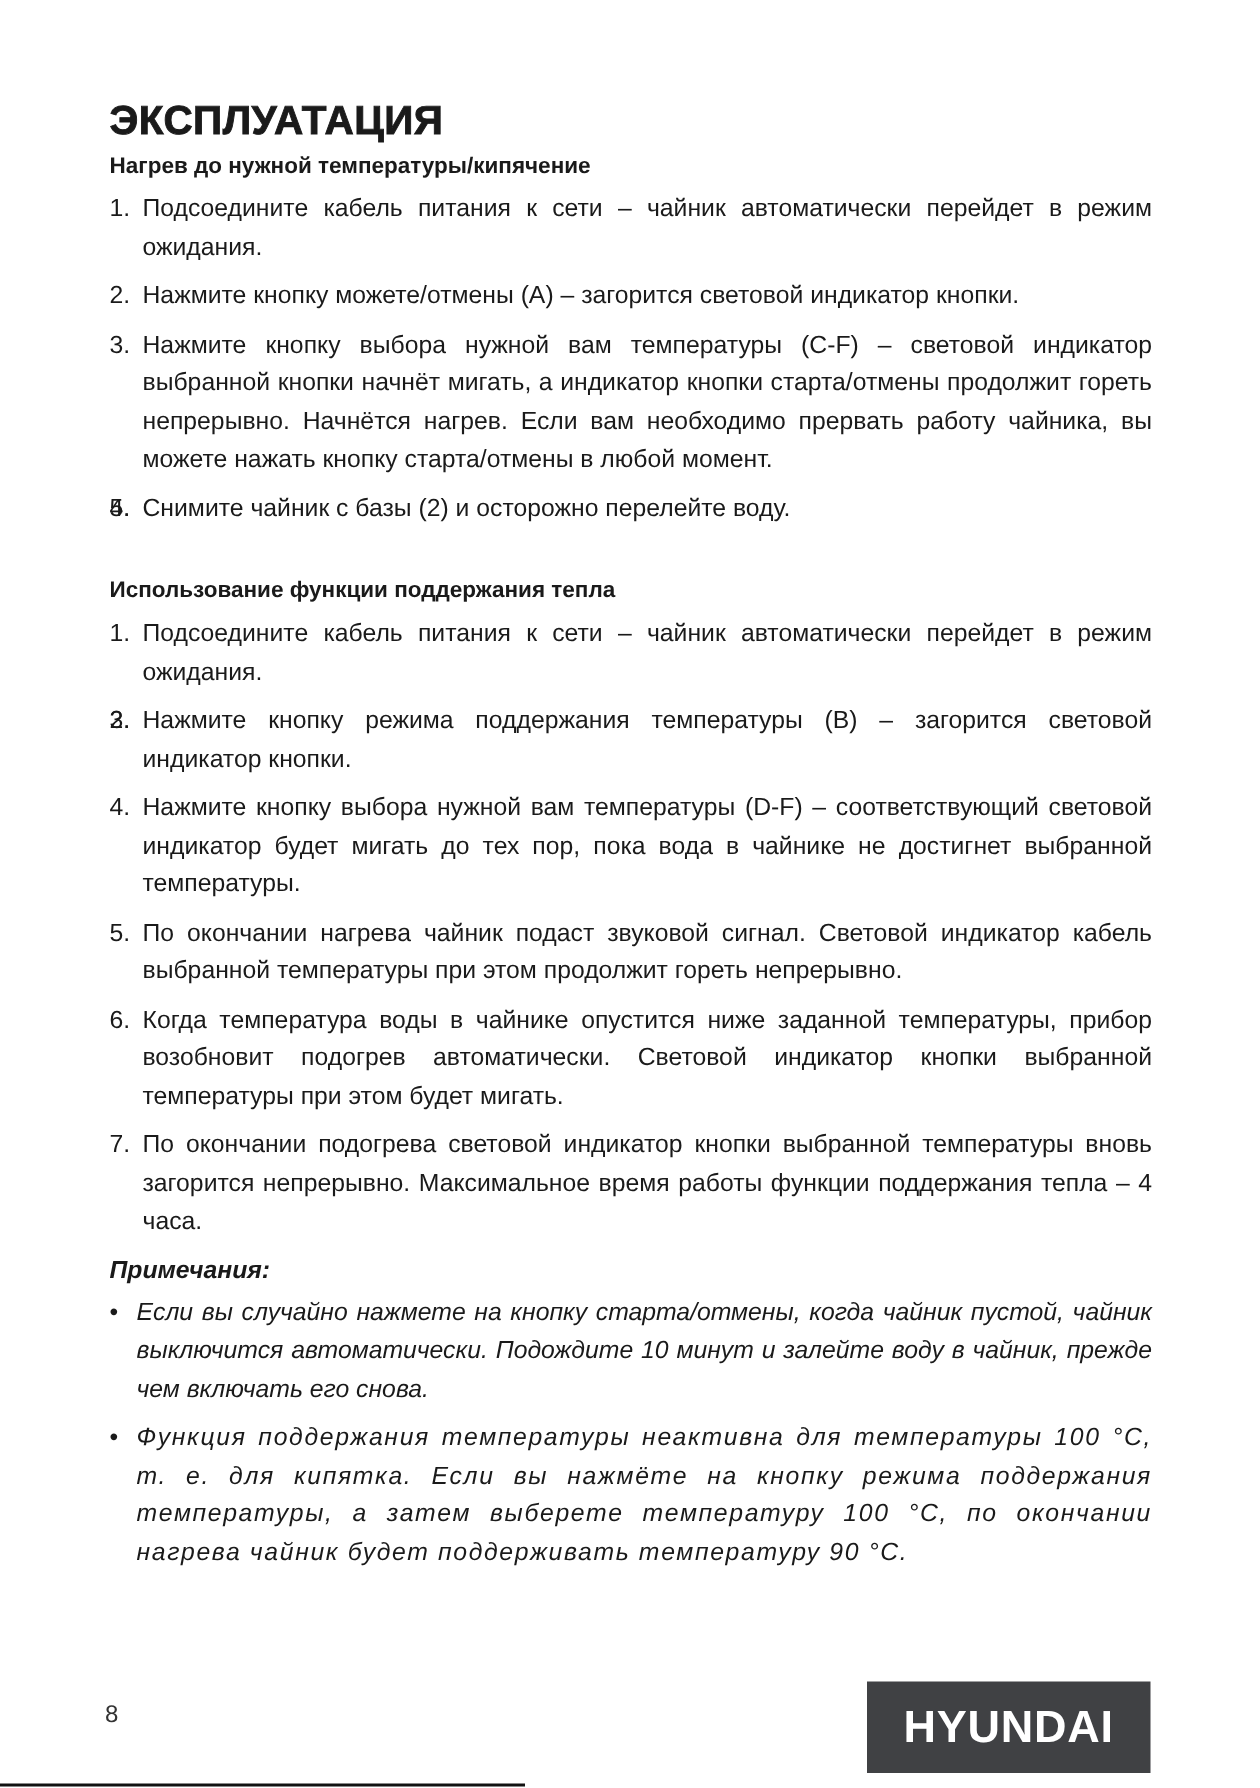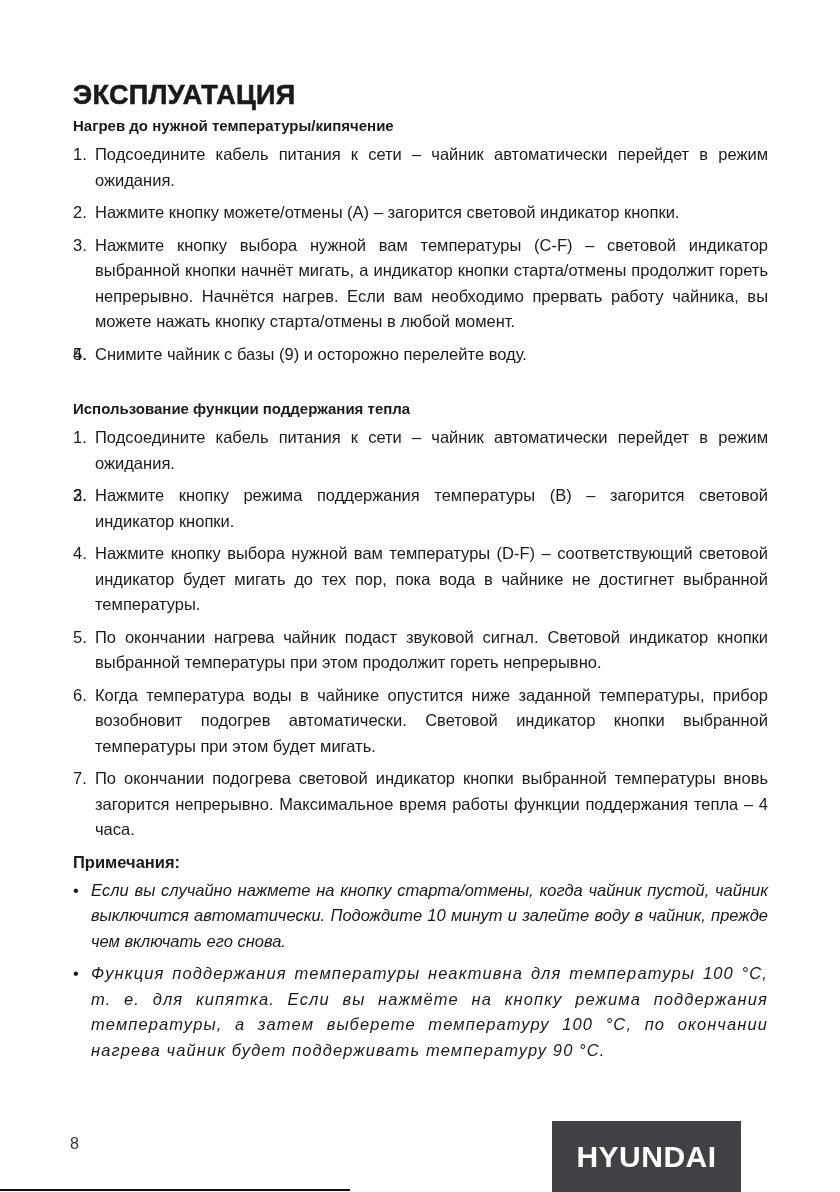--- a/index.html
+++ b/index.html
@@ -7,7 +7,7 @@
     width: 840px; height: 1192px; position: relative; overflow: hidden;
     font-family: "Liberation Sans", sans-serif; color: #1a1a1a;
   }
-  .page { position: absolute; left: 73px; top: 77px; width: 695px; }
+  .page { position: absolute; left: 73px; top: 62px; width: 695px; }
   .title {
     font-family: "Liberation Sans", sans-serif; font-weight: 900;
     font-size: 27px; letter-spacing: 0.3px; line-height: 36px;

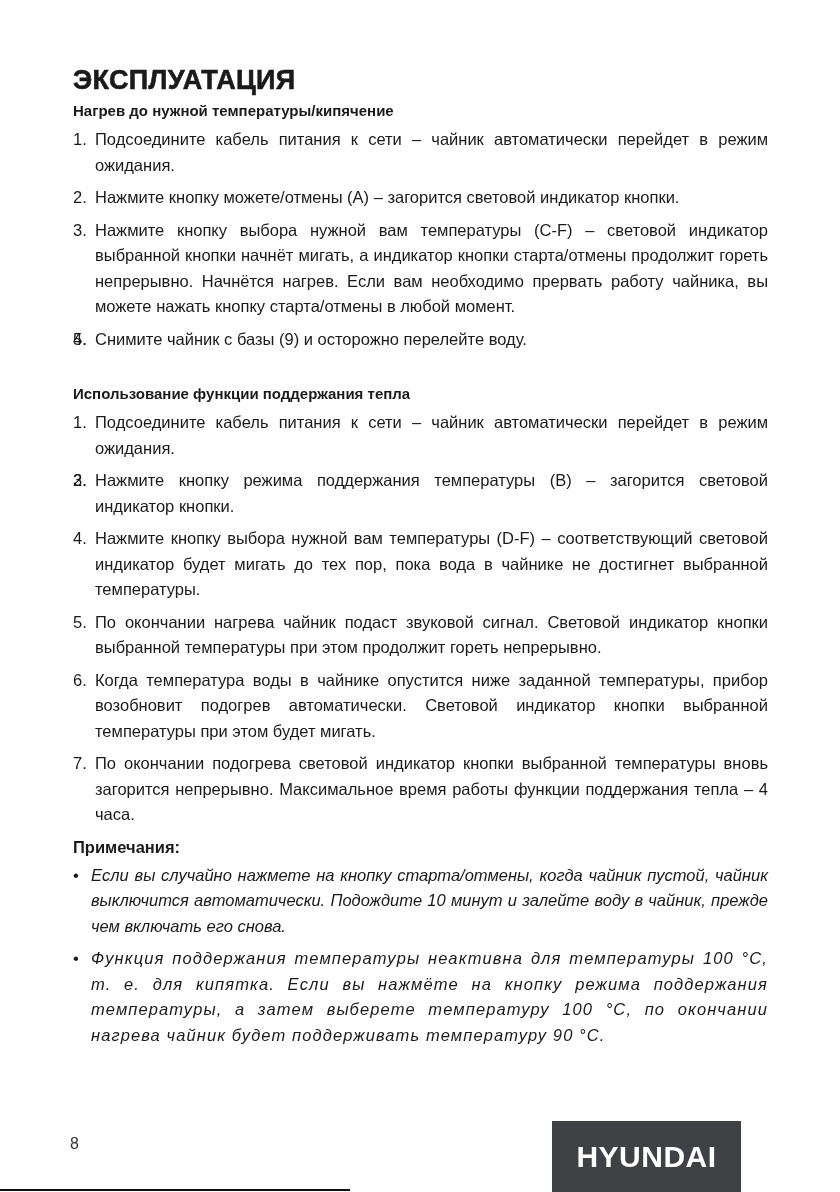--- a/index.html
+++ b/index.html
@@ -64,7 +64,7 @@
       <li><span class="num">2.</span><span>Нажмите кнопку можете/отмены (A) – загорится световой индикатор кнопки.</span></li>
       <li><span class="num">3.</span><span>Нажмите кнопку выбора нужной вам температуры (C-F) – световой индикатор выбранной кнопки начнёт мигать, а индикатор кнопки старта/отмены продолжит гореть непрерывно. Начнётся нагрев. Если вам необходимо прервать работу чайника, вы можете нажать кнопку старта/отмены в любой момент.</span></li>
       <li><span class="num">4.</span></li>
-      <li><span class="num">5.</span><span>Снимите чайник с базы (9) и осторожно перелейте воду.</span></li>
+      <li><span class="num">5.</span><span>Снимите чайник с базы (2) и осторожно перелейте воду.</span></li>
     </ol>
   </div>
 

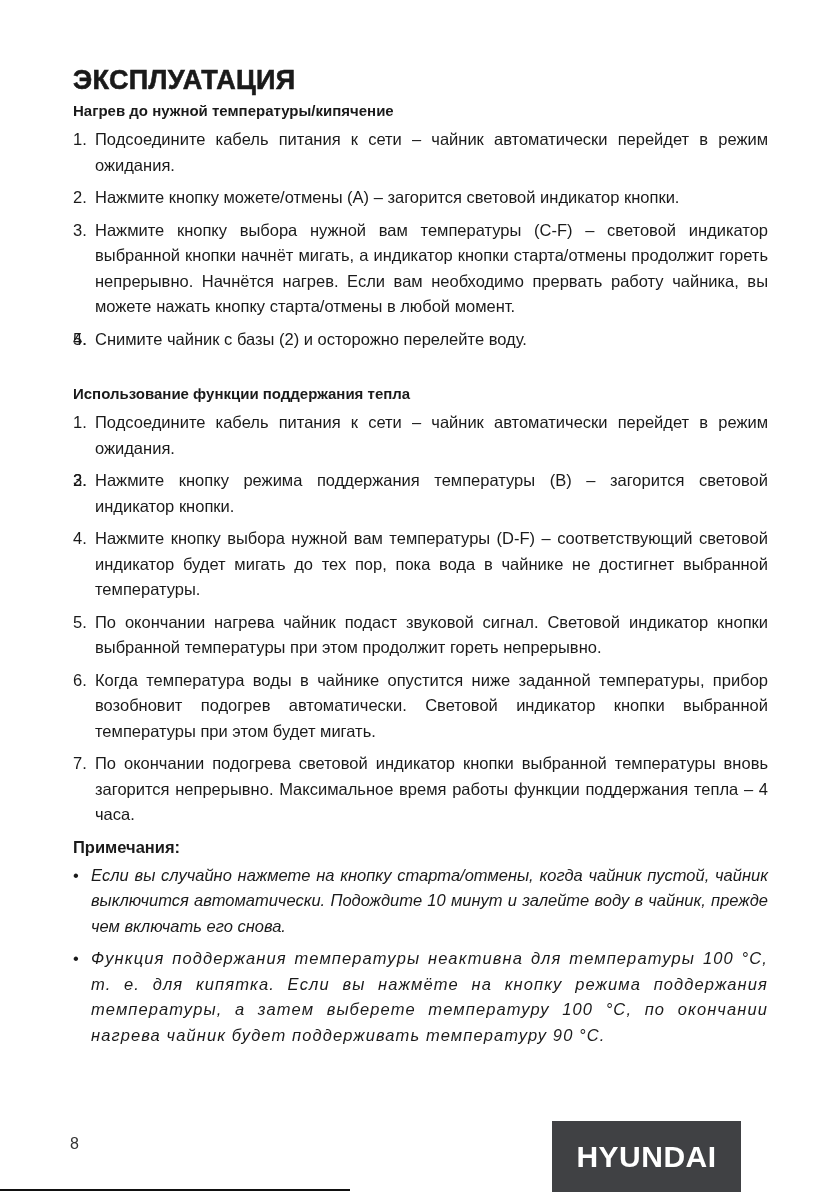--- a/index.html
+++ b/index.html
@@ -75,7 +75,7 @@
       <li><span class="num">2.</span></li>
       <li><span class="num">3.</span><span>Нажмите кнопку режима поддержания температуры (B) – загорится световой индикатор кнопки.</span></li>
       <li><span class="num">4.</span><span>Нажмите кнопку выбора нужной вам температуры (D-F) – соответствующий световой индикатор будет мигать до тех пор, пока вода в чайнике не достигнет выбранной температуры.</span></li>
-      <li><span class="num">5.</span><span>По окончании нагрева чайник подаст звуковой сигнал. Световой индикатор кнопки выбранной температуры при этом продолжит гореть непрерывно.</span></li>
+      <li><span class="num">5.</span><span>По окончании нагрева чайник подаст звуковой сигнал. Световой индикатор кабель выбранной температуры при этом продолжит гореть непрерывно.</span></li>
       <li><span class="num">6.</span><span>Когда температура воды в чайнике опустится ниже заданной температуры, прибор возобновит подогрев автоматически. Световой индикатор кнопки выбранной температуры при этом будет мигать.</span></li>
       <li><span class="num">7.</span><span>По окончании подогрева световой индикатор кнопки выбранной температуры вновь загорится непрерывно. Максимальное время работы функции поддержания тепла – 4 часа.</span></li>
     </ol>

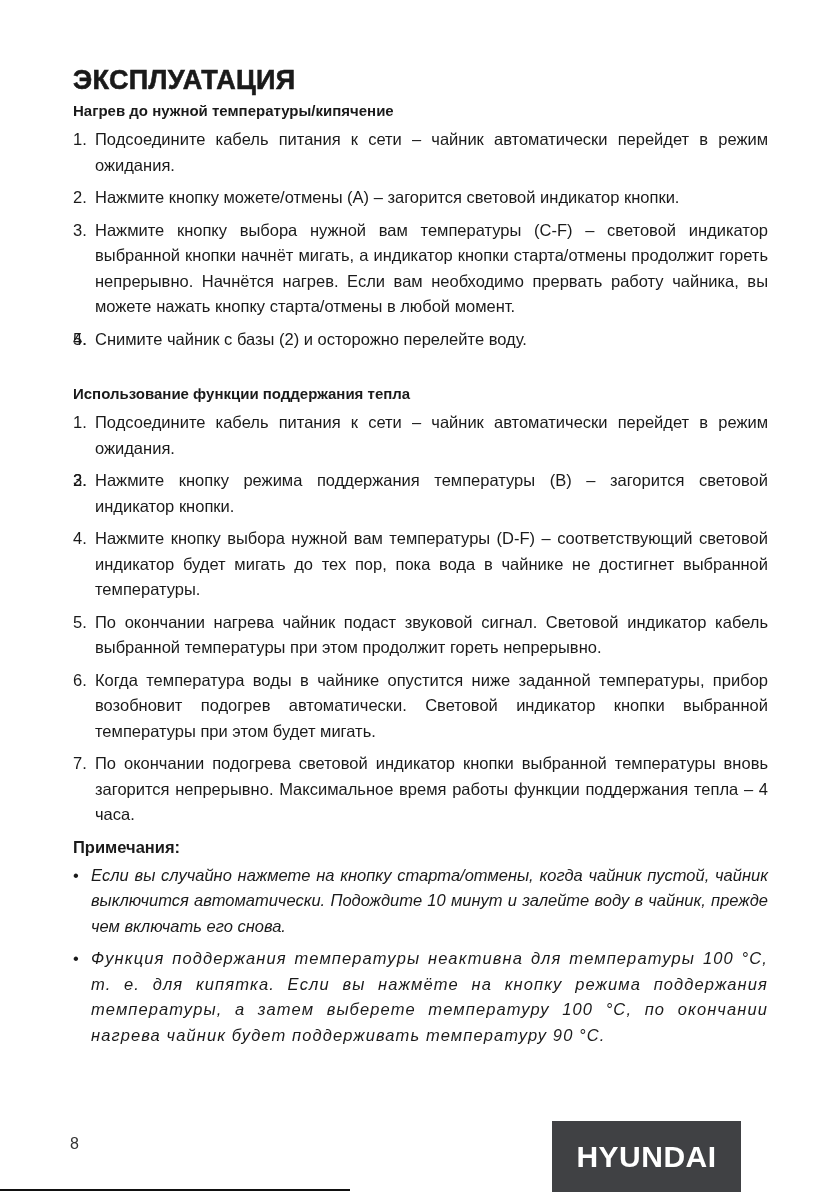--- a/index.html
+++ b/index.html
@@ -26,7 +26,7 @@
   }
   ol.steps li .num { position: absolute; left: 0; top: 0; }
   .notes-title {
-    font-weight: bold; font-size: 16.5px; line-height: 24px;
+    font-weight: bold; font-style: italic; font-size: 16.5px; line-height: 24px;
     margin: 3px 0 4px 0;
   }
   ul.notes { list-style: none; margin: 0; padding: 0; }

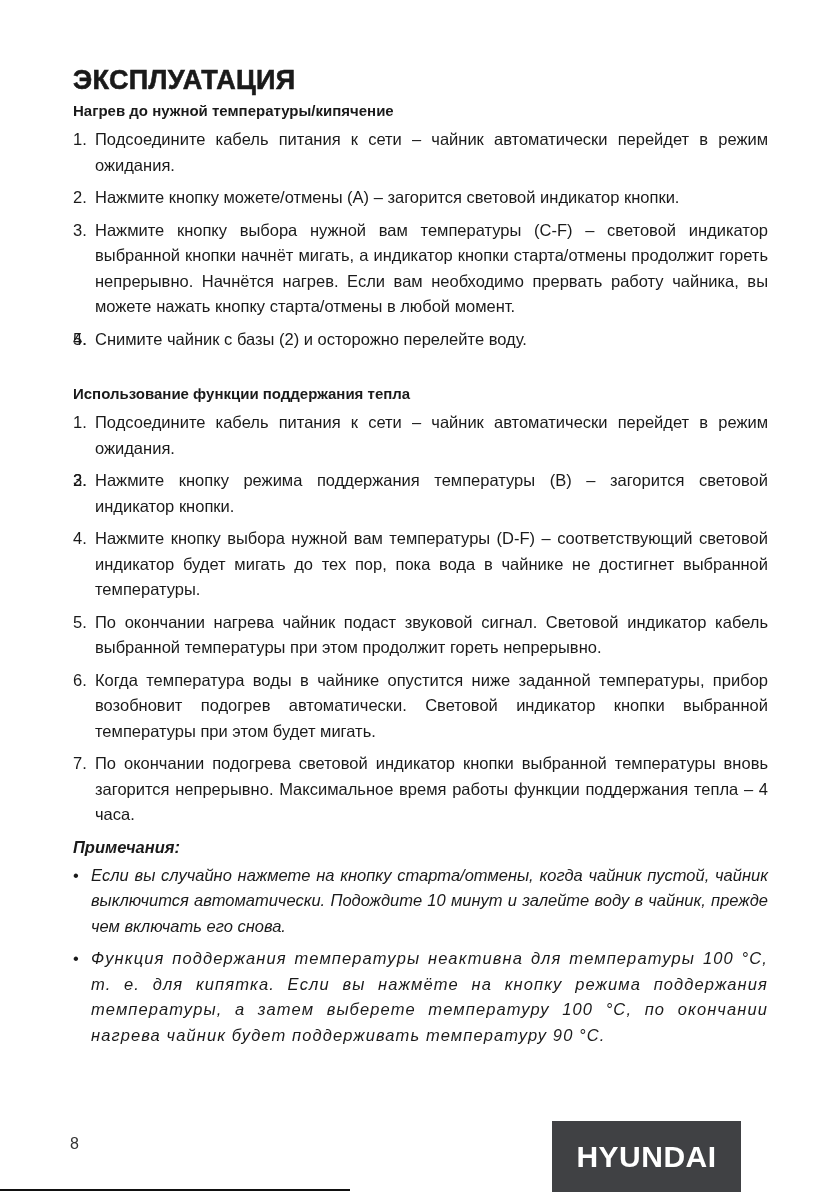--- a/index.html
+++ b/index.html
@@ -40,7 +40,7 @@
     position: absolute; left: 70px; top: 1135px; font-size: 16px; color: #333;
   }
   .logo-box {
-    position: absolute; left: 552px; top: 1121px; width: 189px; height: 71px;
+    position: absolute; left: 578px; top: 1121px; width: 189px; height: 61px;
     background: #404144; display: flex; align-items: center; justify-content: center;
   }
   .logo-text {

